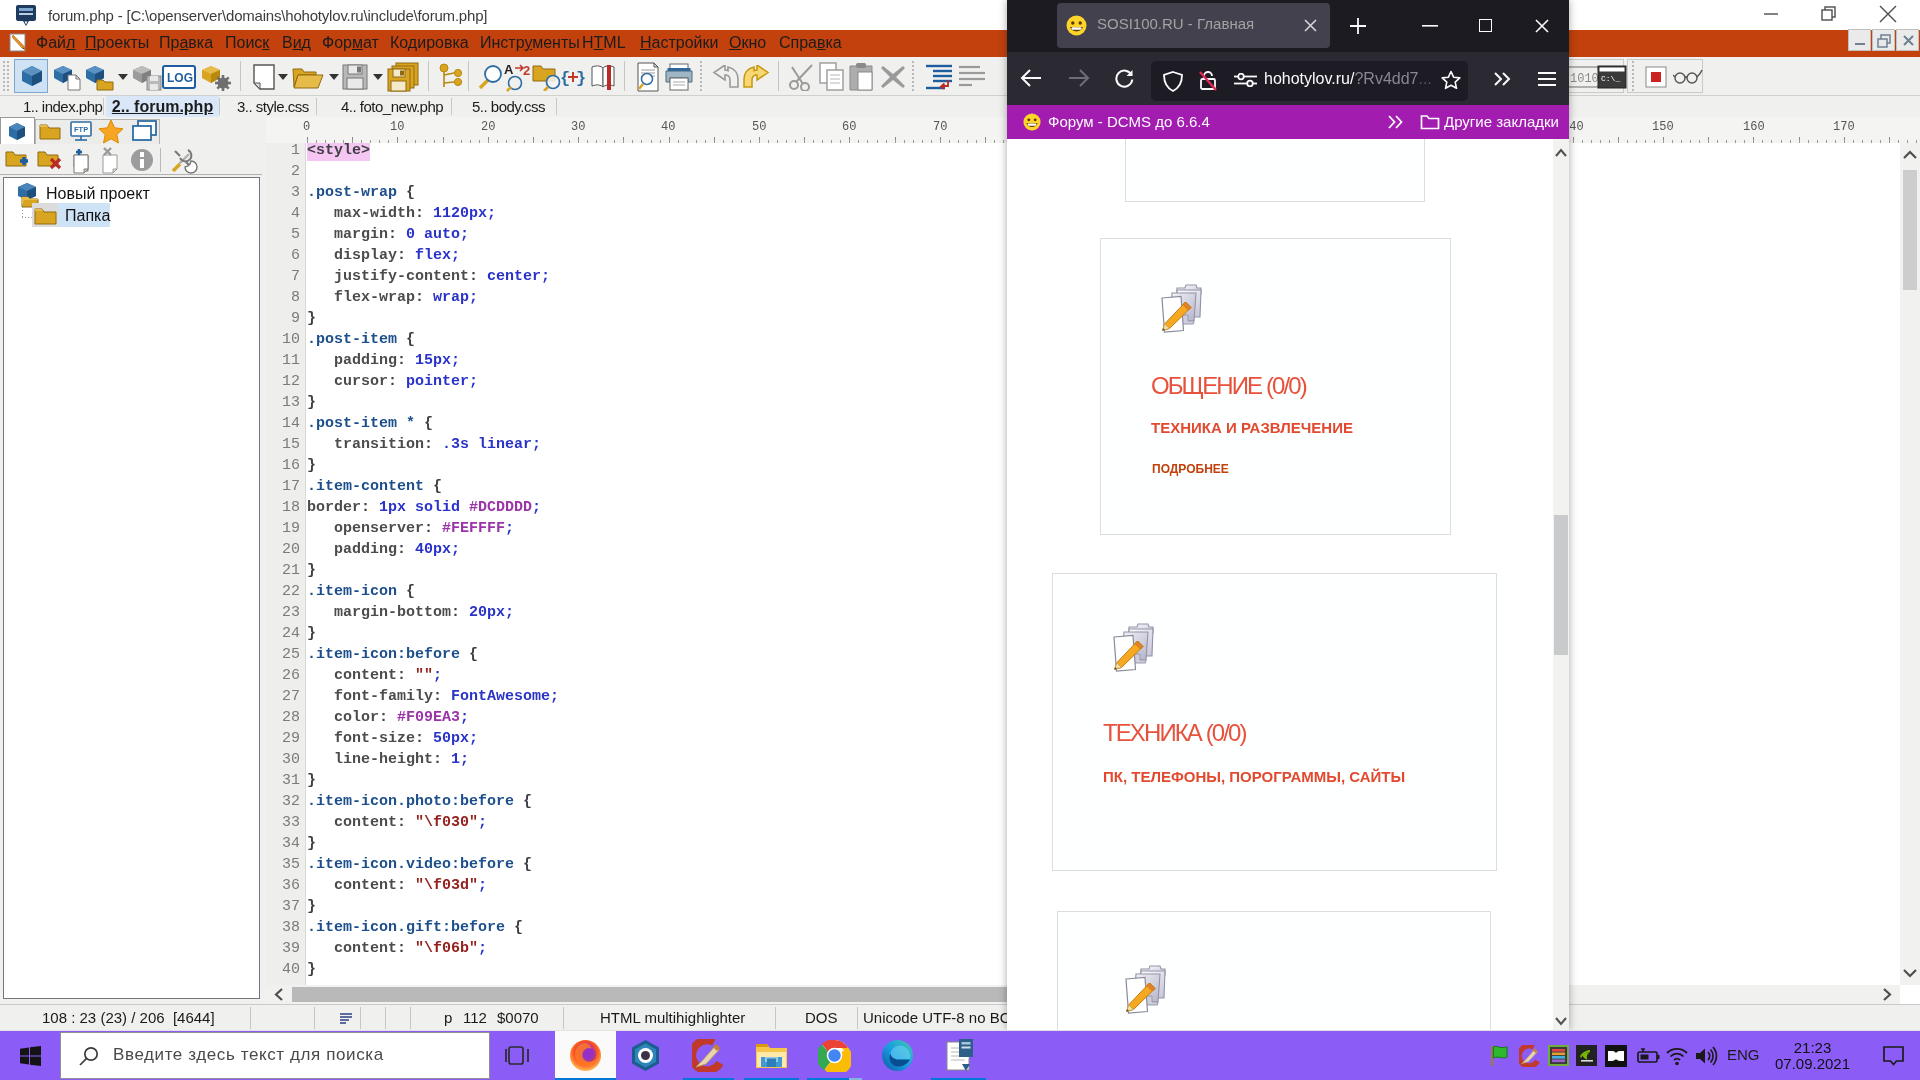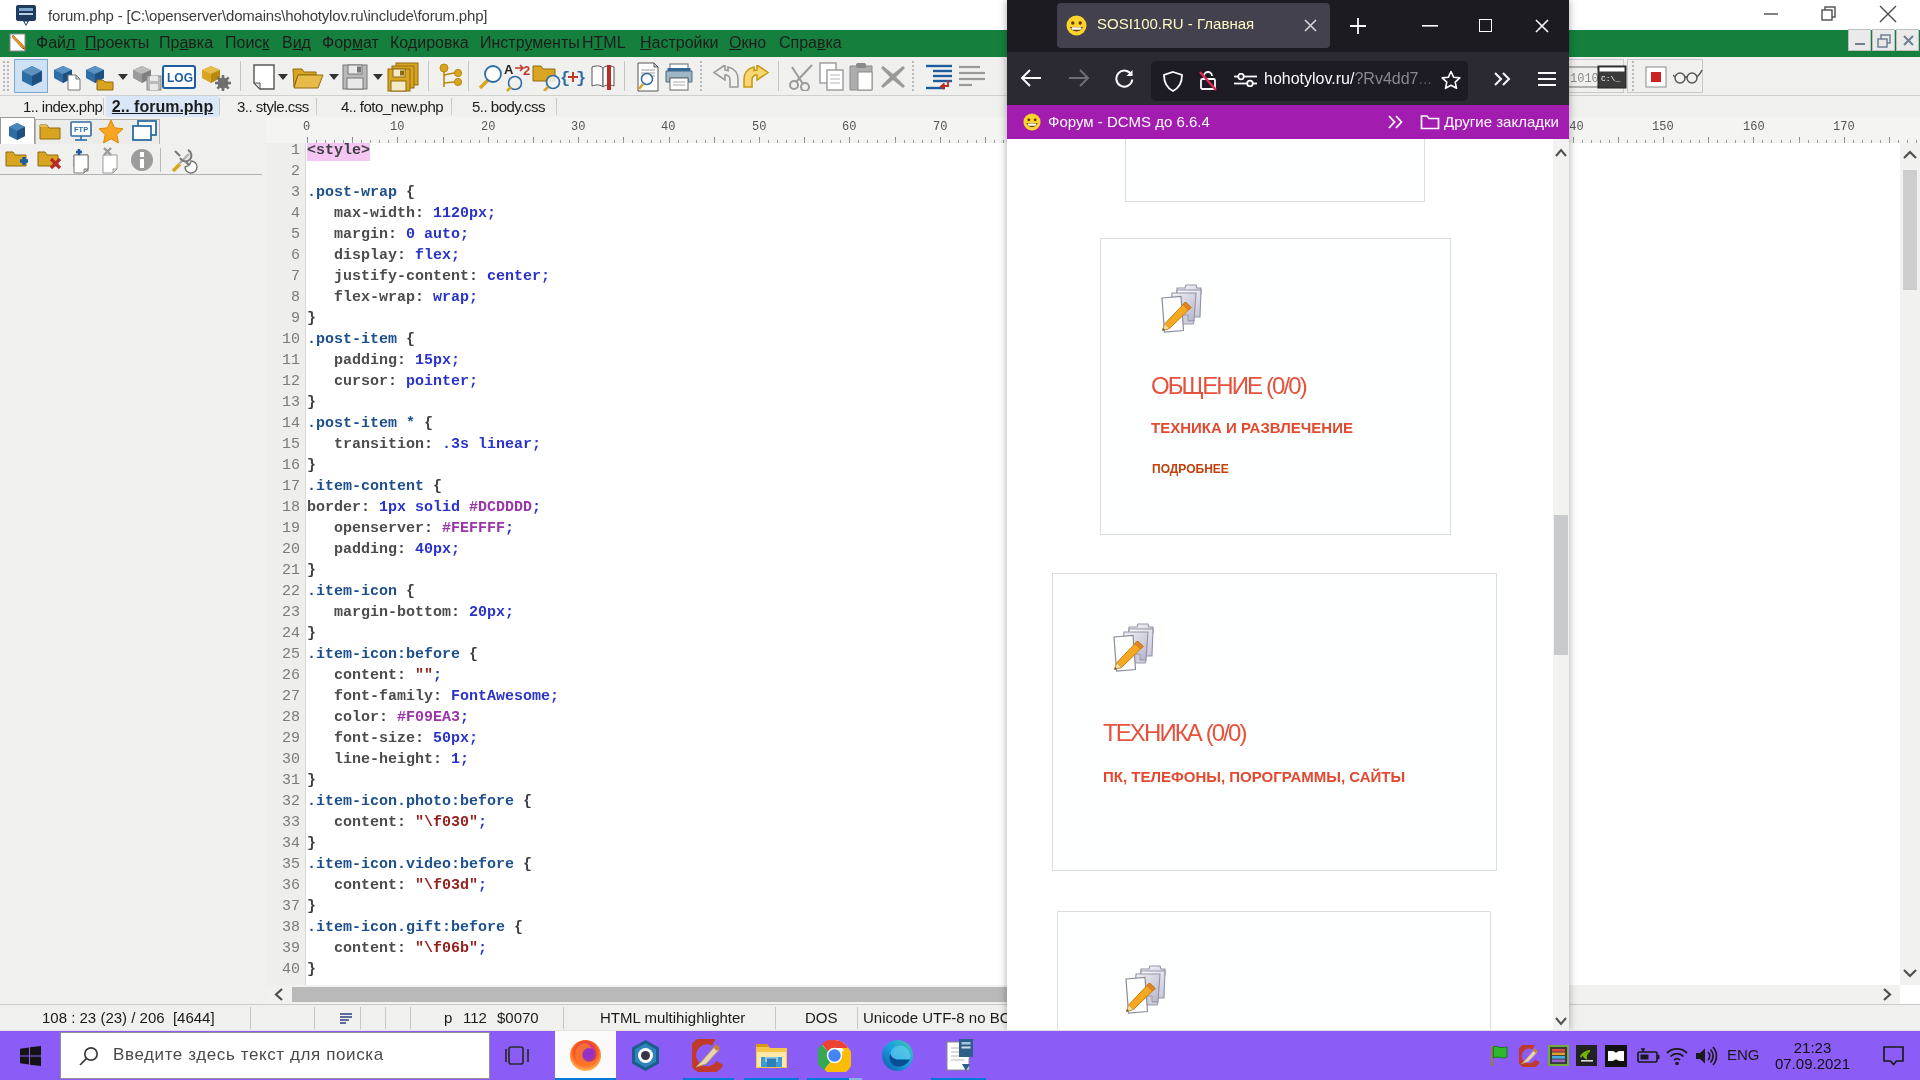--- a/index.html
+++ b/index.html
@@ -566,7 +566,7 @@
           <path d="M4 12 A7 7 0 0 0 17 12 Z" fill="#5a3b00"></path>
           <rect x="5.5" y="12.2" width="10" height="2.6" rx="1" fill="#fff"></rect>
         </svg>
-    <span class="abs" style="left:90px;top:15px;font-size:15px;color:#fef9c3">SOSI100.RU - Главная</span>
+    <span class="abs" style="left:90px;top:15px;font-size:15px;color:#a3a3a3">SOSI100.RU - Главная</span>
     <svg class="abs" style="left:296px;top:18px" width="15" height="15">
           <path d="M2 2 L13 13 M13 2 L2 13" stroke="#d5d5da" stroke-width="1.6"></path>
         </svg>

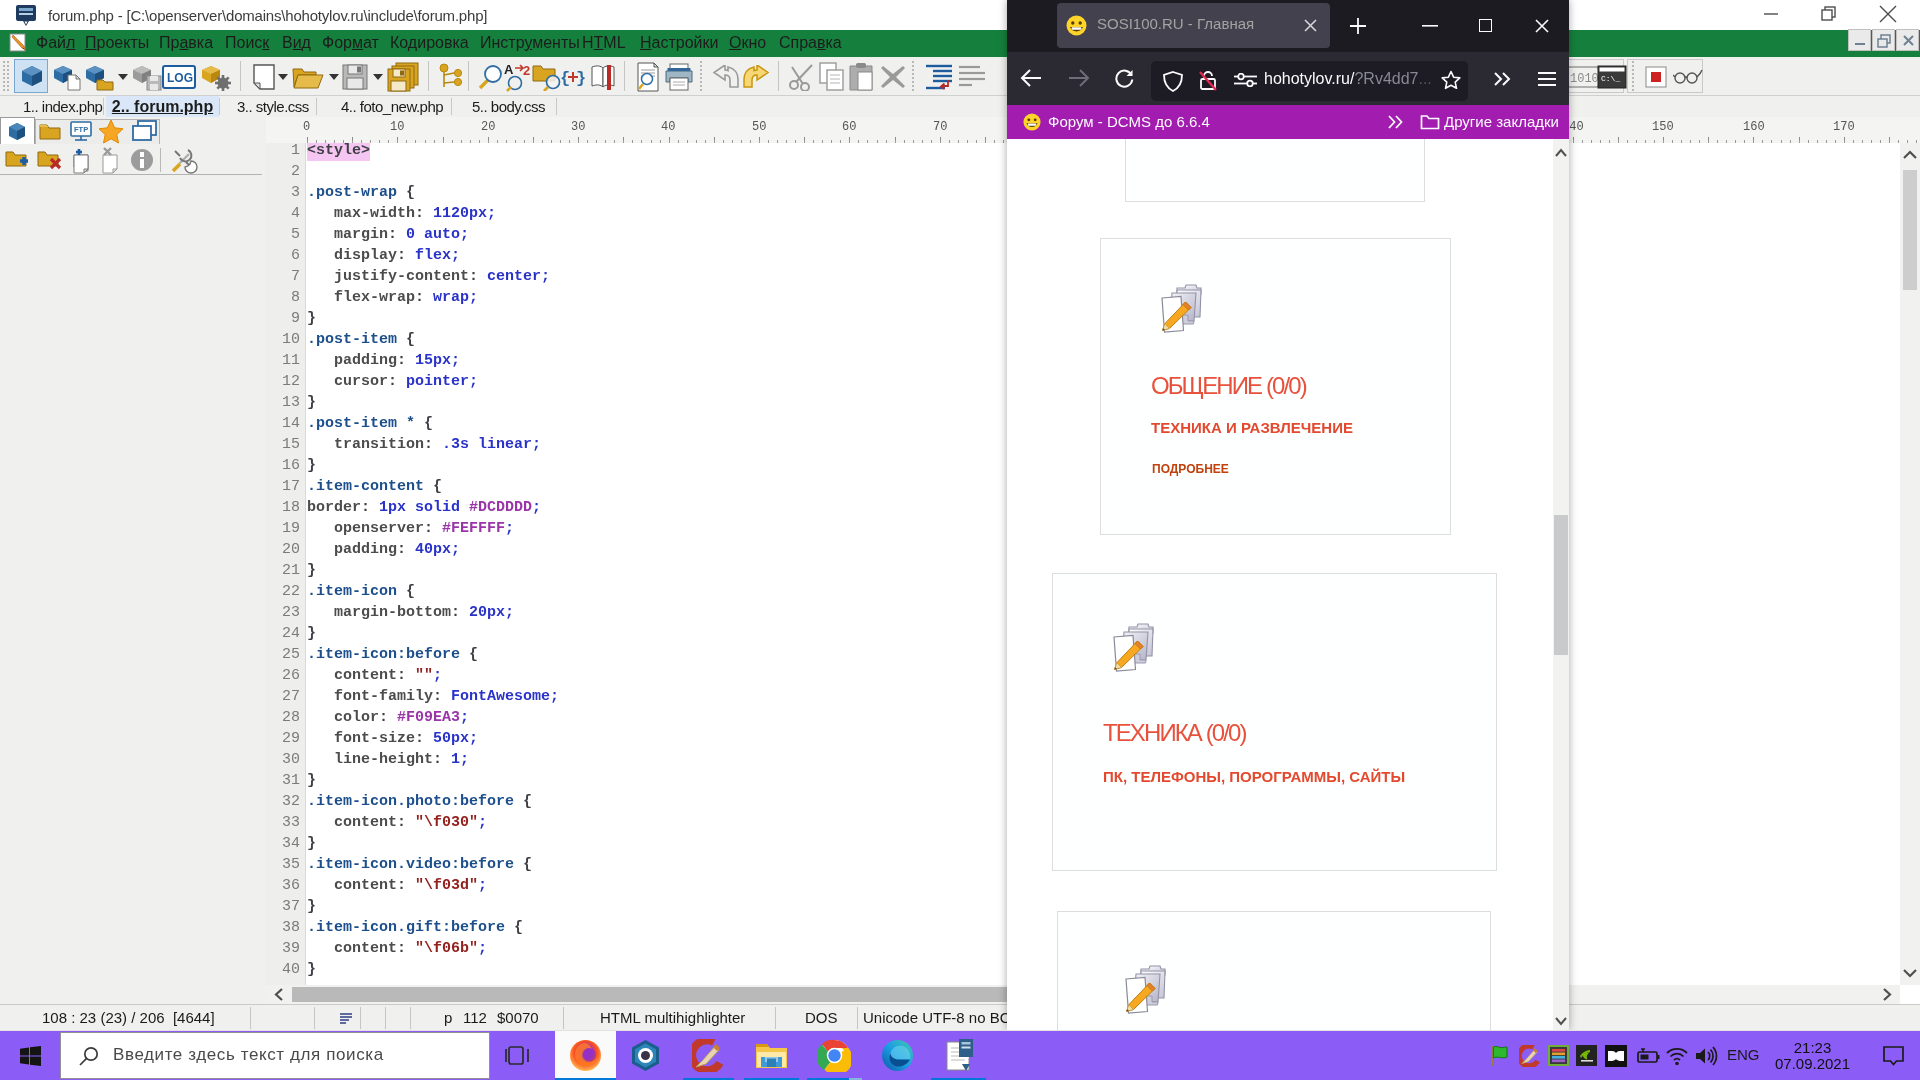--- a/index.html
+++ b/index.html
@@ -9,7 +9,7 @@
 #editor{position:absolute;left:0;top:0;width:1920px;height:1030px;background:#fff}
 #etitle{position:absolute;left:0;top:0;width:1920px;height:30px;background:#ffffff}
 #etitle .ttl{position:absolute;left:48px;top:7px;font-size:15px;letter-spacing:-.2px;color:#3d3d3d;white-space:pre}
-#emenu{position:absolute;left:0;top:30px;width:1920px;height:27px;background:#15803d}
+#emenu{position:absolute;left:0;top:30px;width:1920px;height:27px;background:#c2410c}
 #emenu span.mi{position:absolute;top:4px;font-size:16px;color:#1c1c1c}
 #etoolbar{position:absolute;left:0;top:57px;width:1920px;height:39px;background:#f0f0ef;border-bottom:1px solid #d0d0cf}
 #etoolbar svg,#etoolbar div{position:absolute}

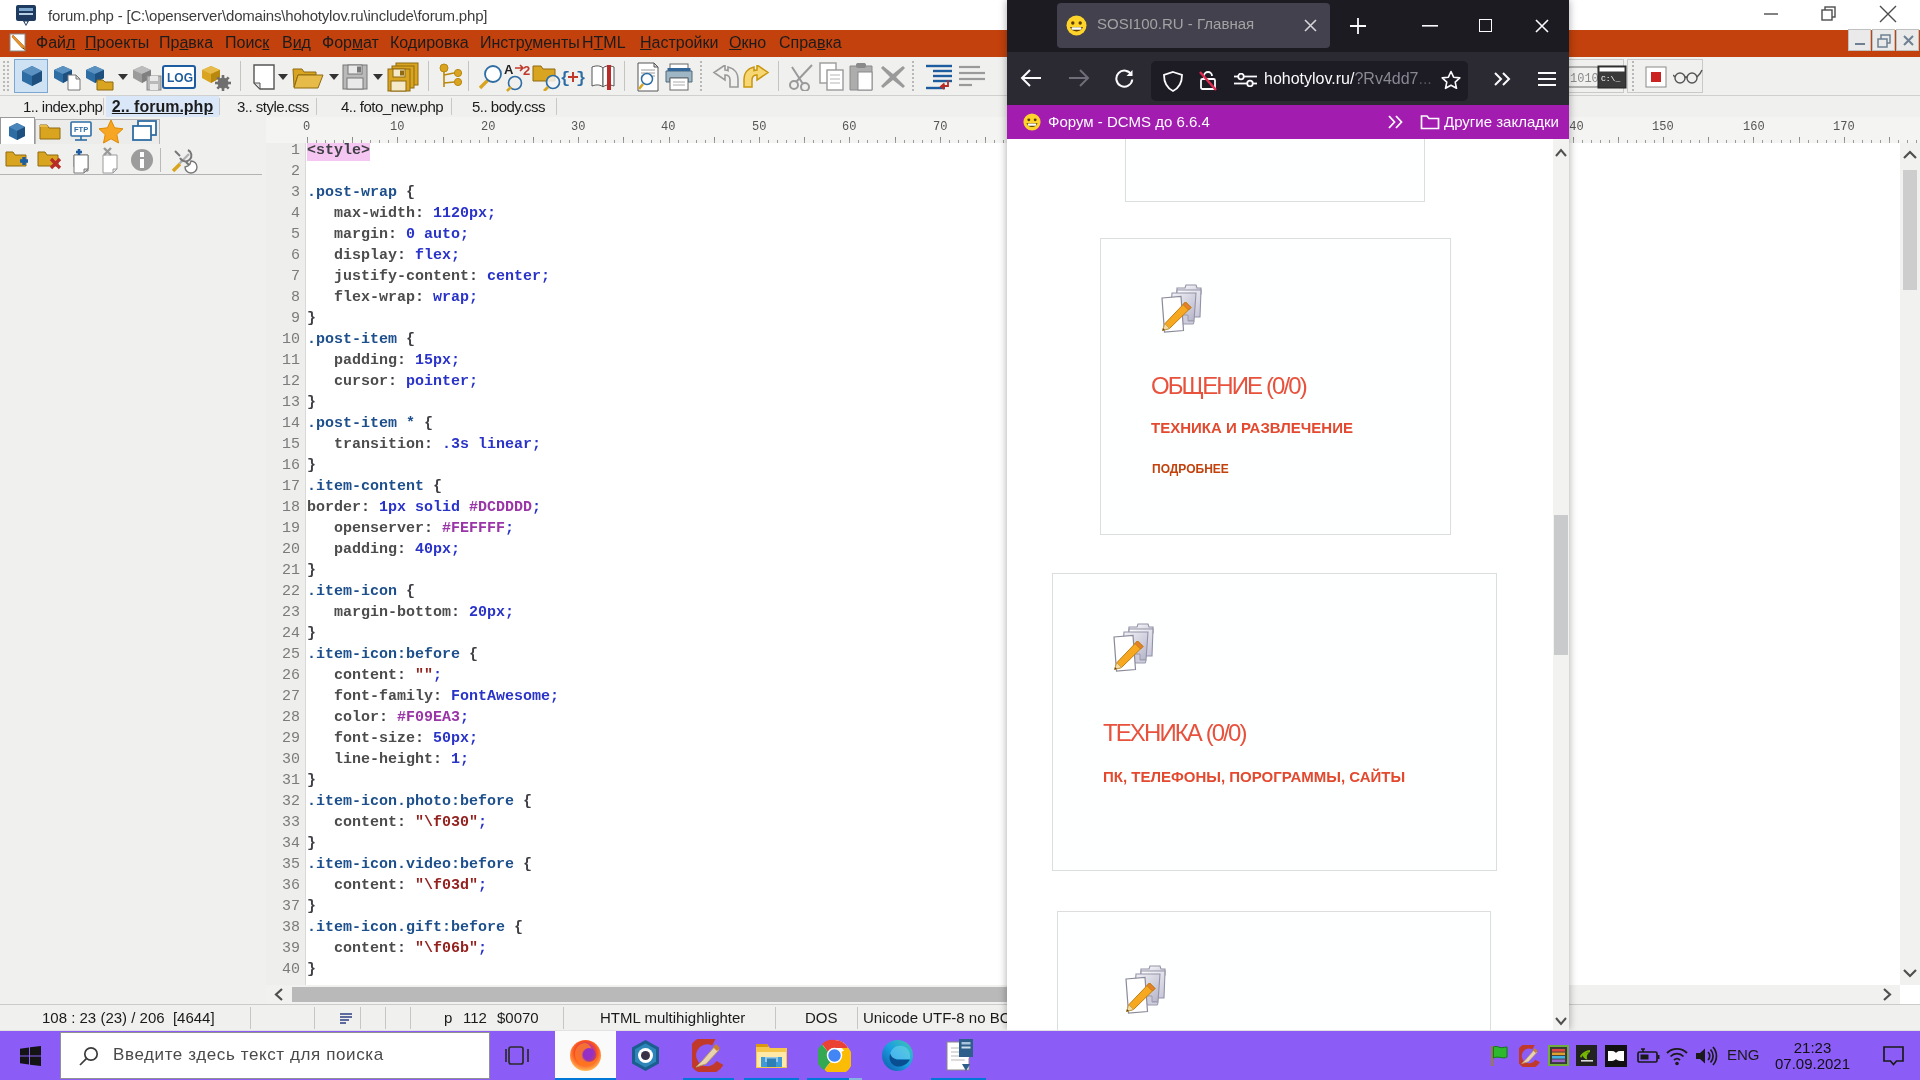--- a/index.html
+++ b/index.html
@@ -428,6 +428,25 @@
           <path d="M21 15 a6 6 0 1 1 -6 6 l3 -1 2 -2 Z" fill="#fff" stroke="#777" stroke-width="1.4"></path>
         </svg>
 
+    <div id="tree">
+      <svg class="abs" style="left:10px;top:3px" width="28" height="28" viewBox="0 0 28 28">
+            <path d="M4 6 L13 2 L22 6 L22 15 L13 19 L4 15 Z" fill="#2e6da4"></path>
+            <path d="M4 6 L13 10 L22 6 L13 2Z" fill="#4a86ba"></path>
+            <path d="M13 10 L22 6 L22 15 L13 19Z" fill="#1d4f7f"></path>
+            <path d="M8 16 L14 16 L16 18 L24 18 L24 26 L8 26Z" fill="#d9a521" stroke="#8f6a10"></path>
+            <path d="M8 16 L8 26 L10 19 L24 19 L24 18 L16 18 L14 16Z" fill="#e7bb49"></path>
+          </svg>
+      <span class="abs" style="left:42px;top:7px;font-size:16px;color:#111">Новый проект</span>
+      <div class="abs" style="left:18px;top:26px;width:1px;height:14px;background:repeating-linear-gradient(180deg,#9a9a9a 0,#9a9a9a 1px,transparent 1px,transparent 3px)"></div>
+      <div class="abs" style="left:18px;top:39px;width:10px;height:1px;background:repeating-linear-gradient(90deg,#9a9a9a 0,#9a9a9a 1px,transparent 1px,transparent 3px)"></div>
+      <div class="abs" style="left:28px;top:25px;width:26px;height:24px;background:#dcdcdc"></div>
+      <svg class="abs" style="left:30px;top:28px" width="23" height="19" viewBox="0 0 23 19">
+            <path d="M1 3 L8 3 L10 6 L22 6 L22 18 L1 18 Z" fill="#d9a521" stroke="#8f6a10"></path>
+            <path d="M1 3 L8 3 L9 5 L1 5Z" fill="#e7bb49"></path>
+          </svg>
+      <span class="abs" style="left:54px;top:25px;width:52px;height:24px;background:#cfe3f7"></span>
+      <span class="abs" style="left:61px;top:29px;font-size:16px;color:#111">Папка</span>
+    </div>
   </div>
   <div id="gutter"><div>1
 2

